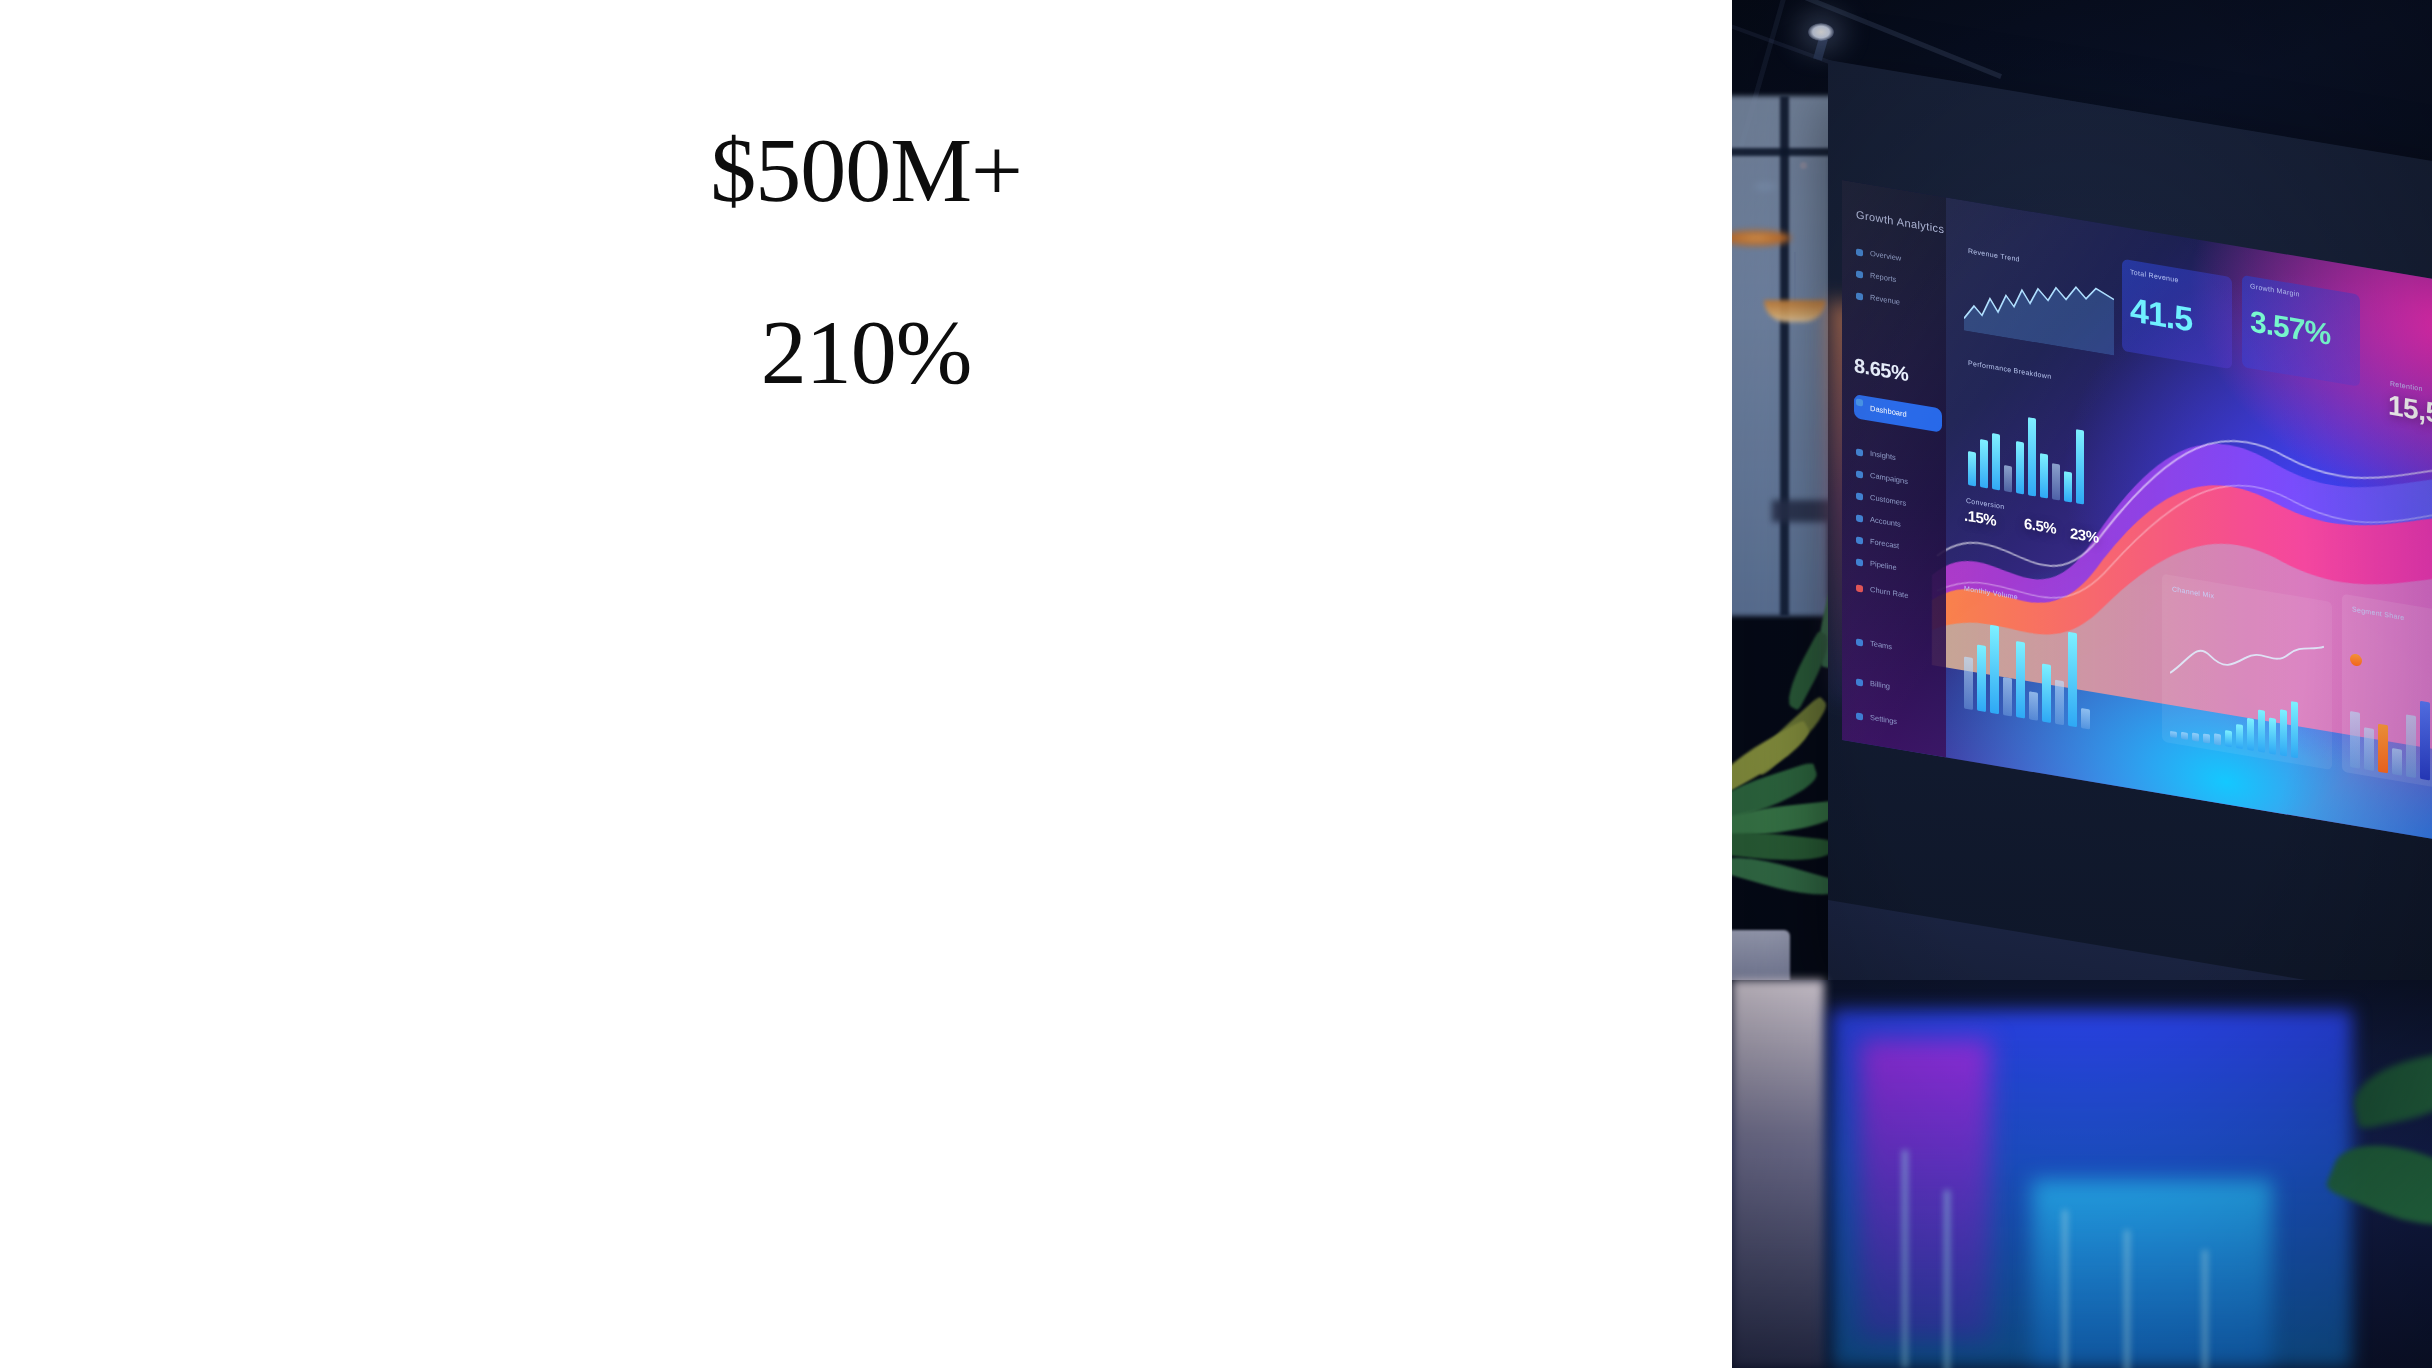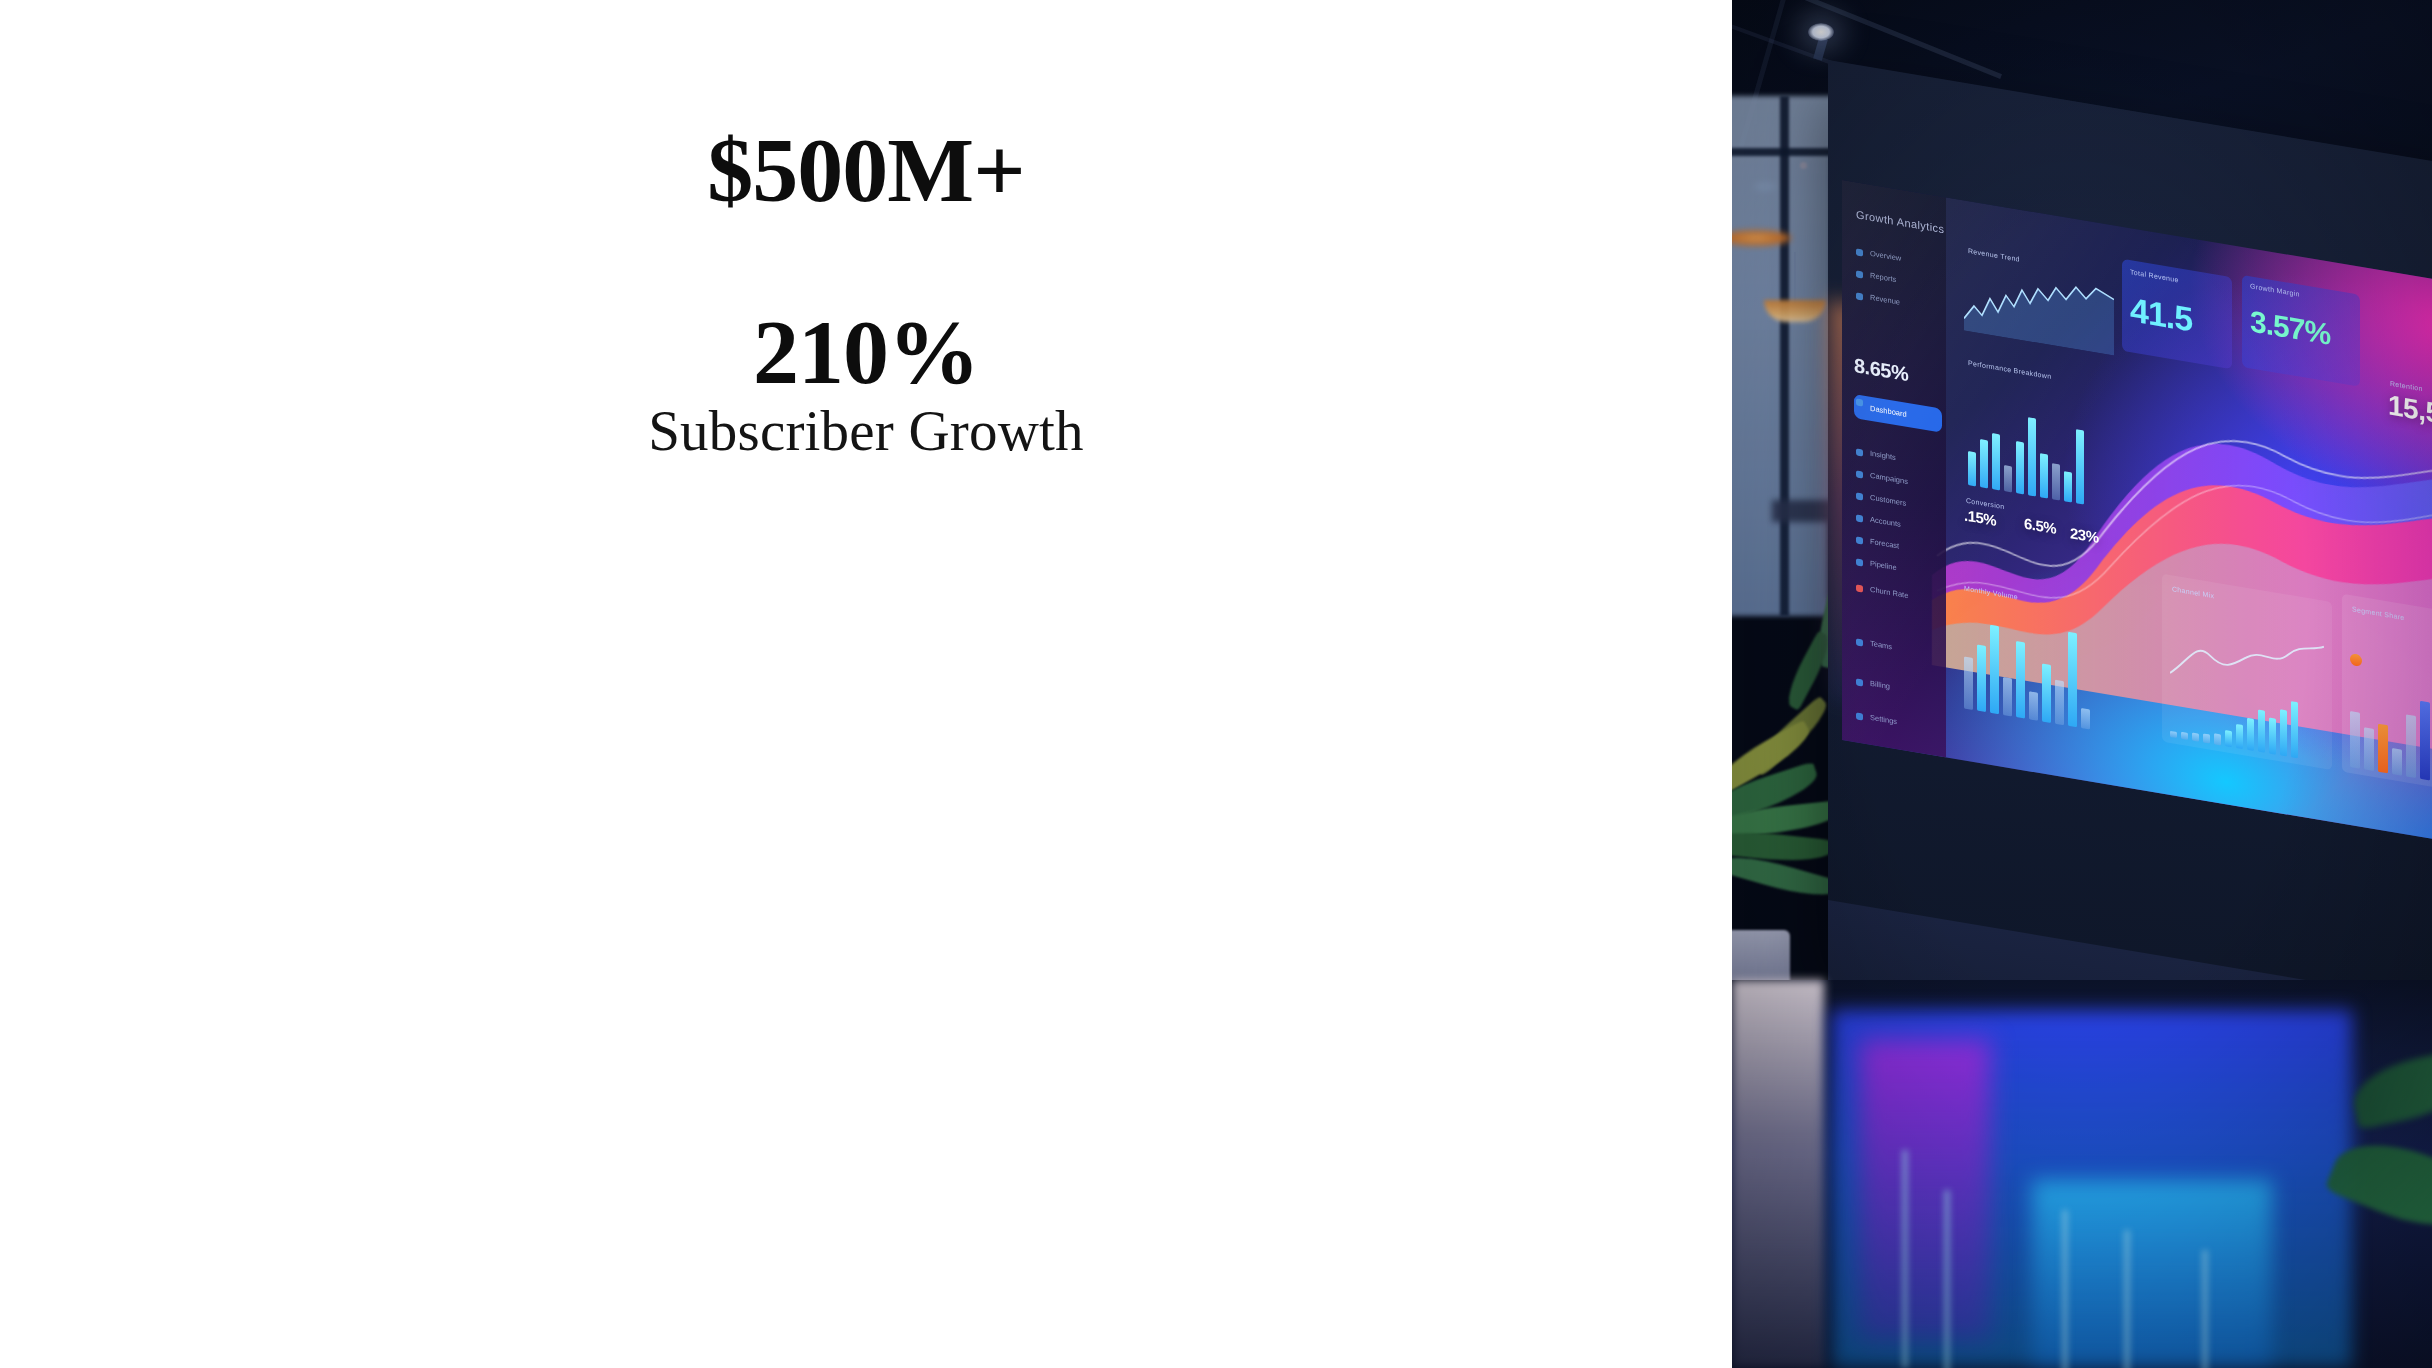--- a/index.html
+++ b/index.html
@@ -34,7 +34,7 @@
     color:#0d0d0d;
     font-size:92px;
     line-height:1.02;
-    font-weight:700;
+    font-weight:400;
     font-family:"Liberation Serif","DejaVu Serif",serif;
     letter-spacing:-1px;
   }

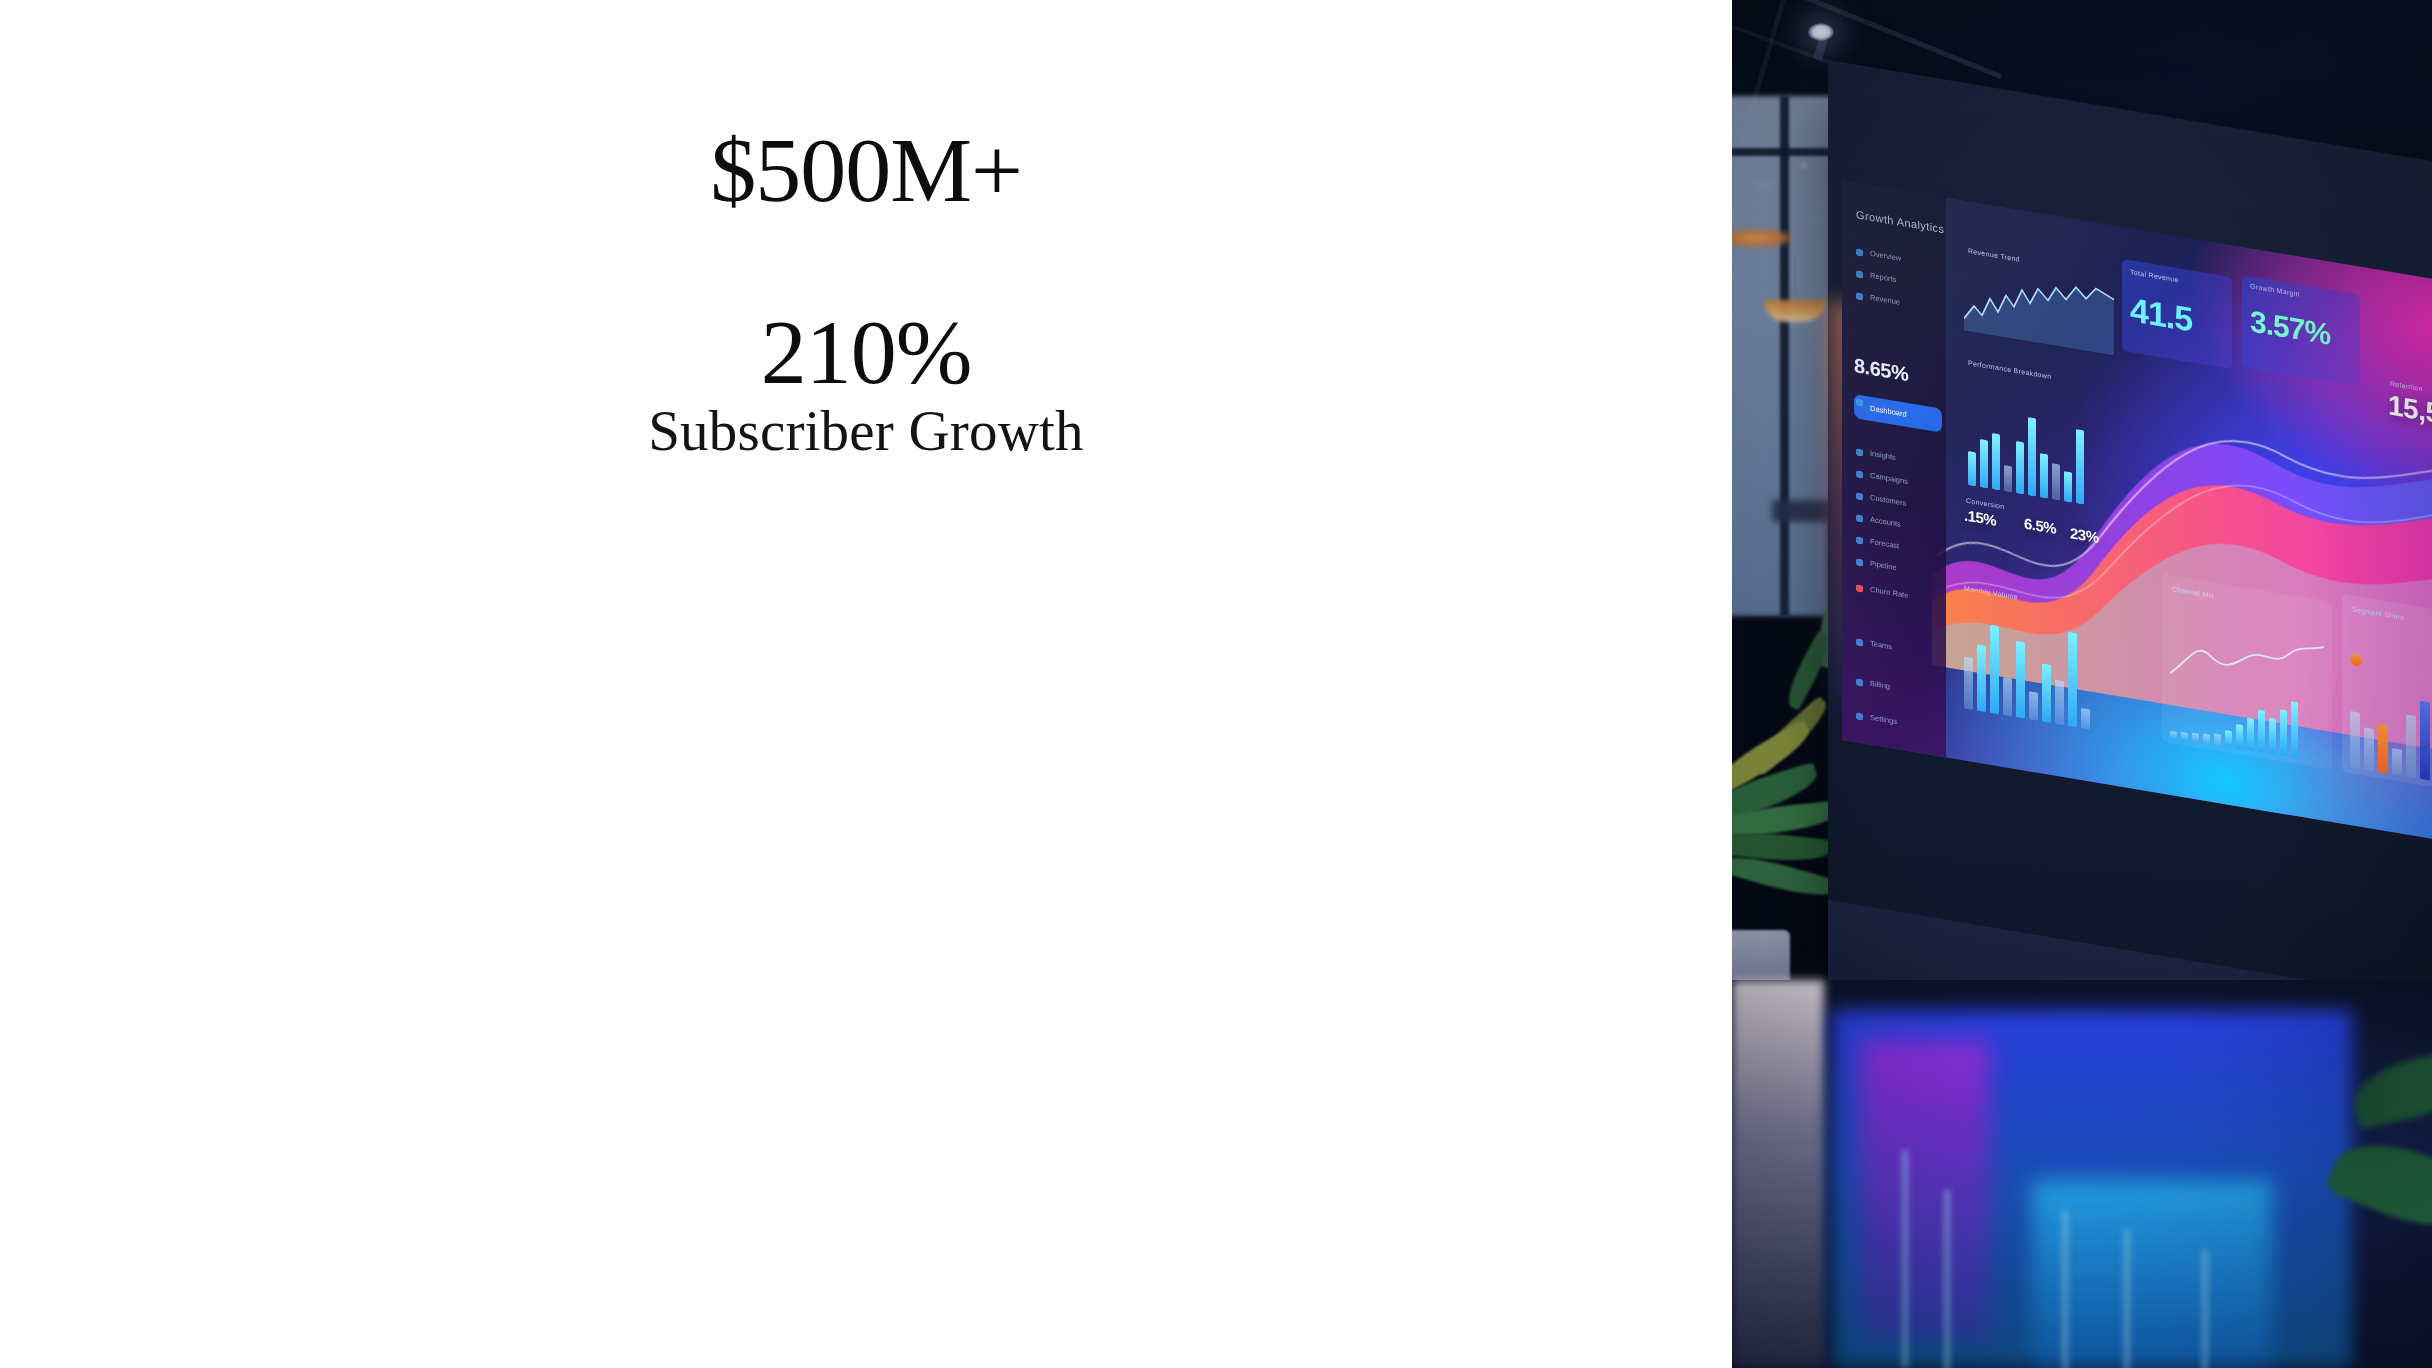--- a/index.html
+++ b/index.html
@@ -319,7 +319,6 @@
 
       <div class="stat s1">
         <div class="stat-value">210%</div>
-        <div class="stat-label">Subscriber Growth</div>
       </div>
 
 

